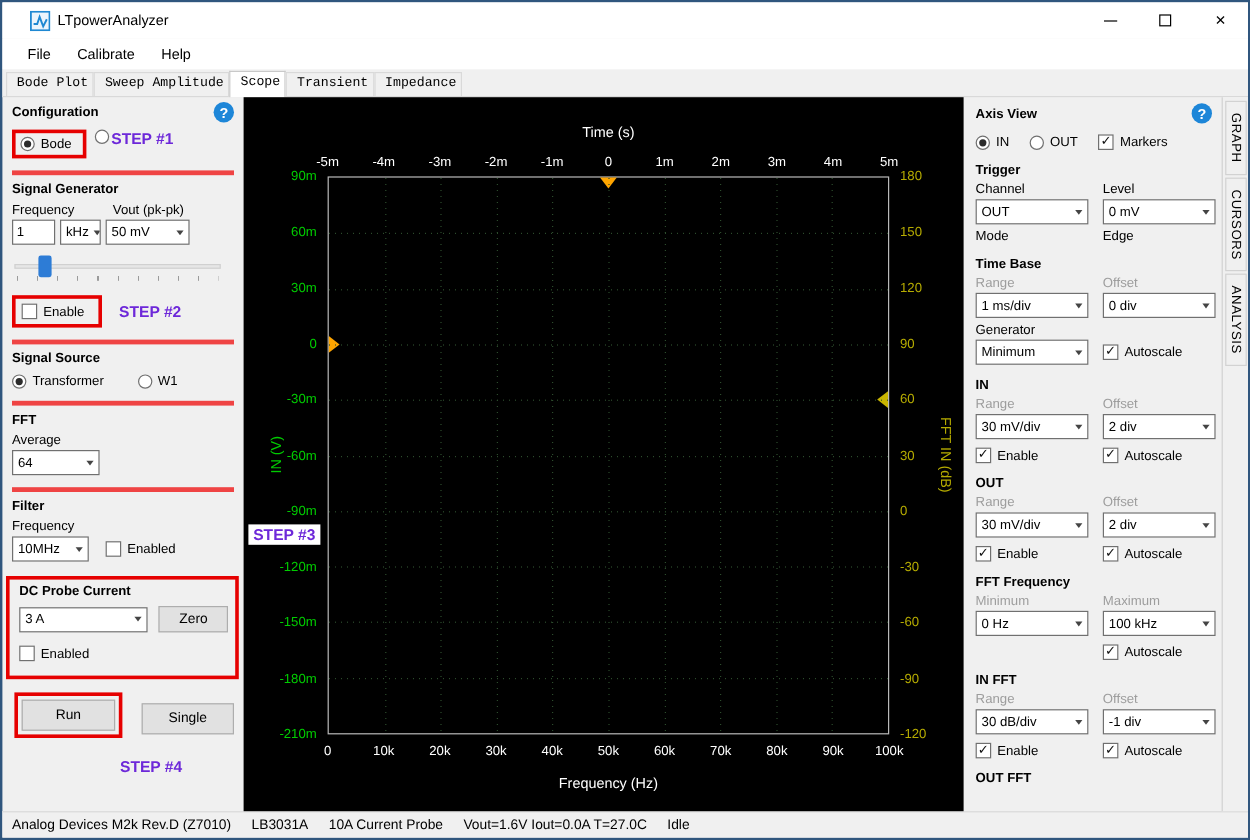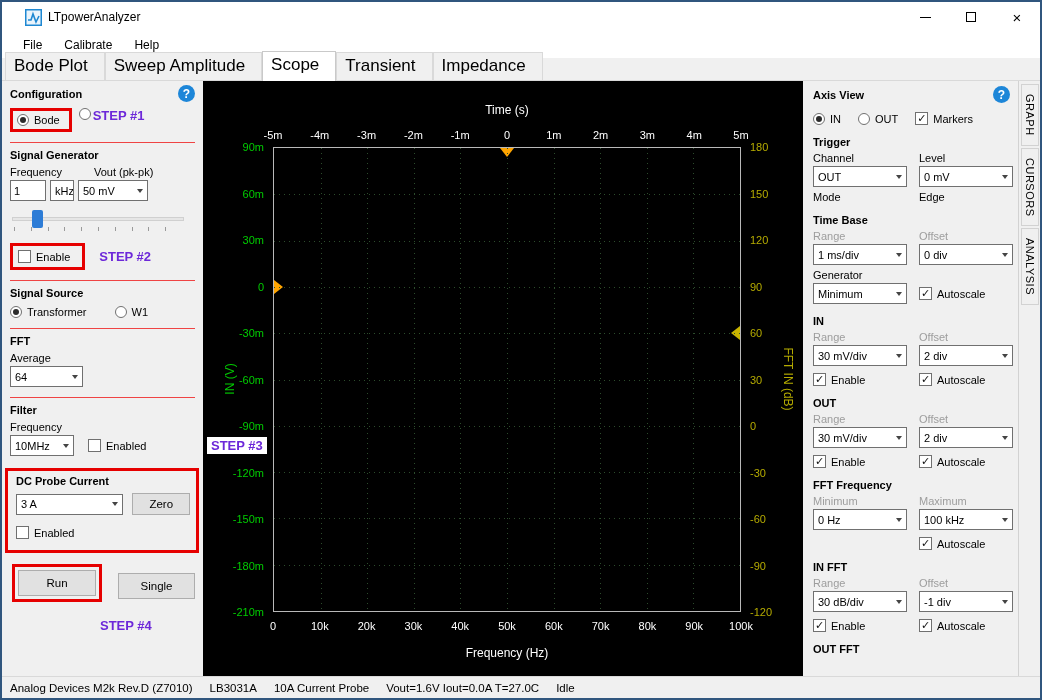--- a/index.html
+++ b/index.html
@@ -22,7 +22,7 @@
 
   
   .tabbar { height:23px; background:#f0f0f0; display:flex; align-items:flex-end; padding-left:3px; border-bottom:1px solid #d9d9d9; flex:0 0 auto; }
-  .tab { padding:3px 16px 4px 8px; font-size:17px; border:1px solid #d9d9d9; border-bottom:none; background:#f0f0f0; }
+  .tab { padding:3px 4px 4px 8px; font-size:11px; border:1px solid #d9d9d9; border-bottom:none; background:#f0f0f0;font-family:Liberation Mono, monospace; }
   .tab.active { background:#fff; margin-bottom:-1px; padding-bottom:6px; border-color:#c9c9c9; }
 
   

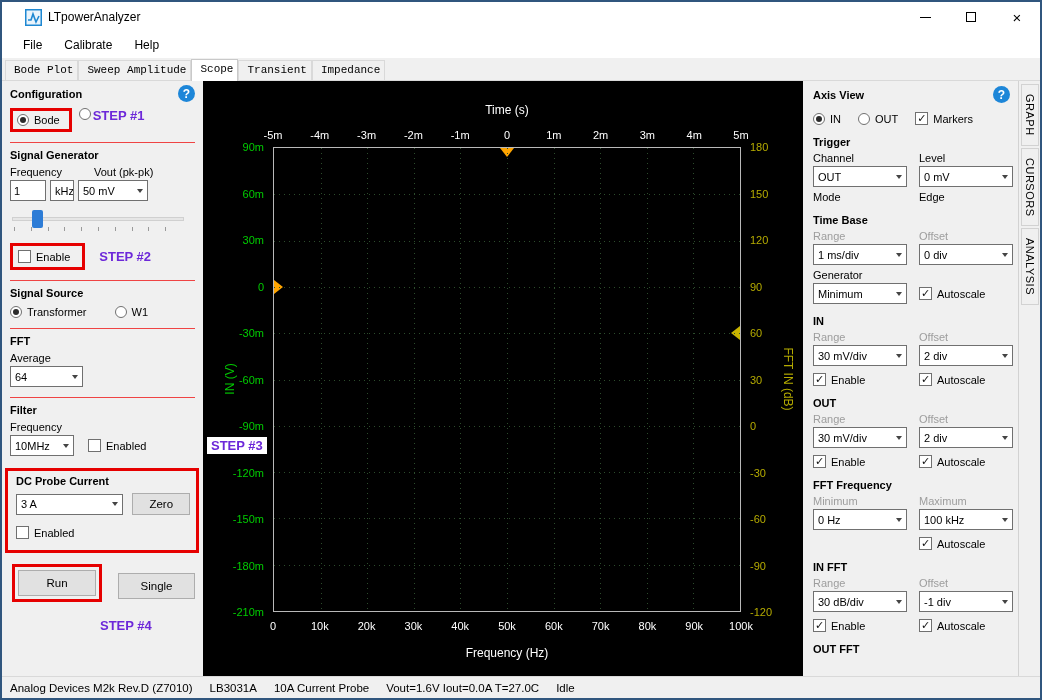--- a/index.html
+++ b/index.html
@@ -50,7 +50,7 @@
   .left-panel { width:201px; flex:0 0 auto; padding:4px 8px 0 8px; font-size:11px; overflow:hidden; }
   .lp-head { display:flex; justify-content:space-between; align-items:center; }
   .lp-title { font-weight:bold; font-size:11px; }
-  .lp-sep { border-top:1px solid #ef4444; margin-top:10px; padding-top:6px; }
+  .lp-sep { border-top:4px solid #ef4444; margin-top:10px; padding-top:6px; }
   .cfg-row { display:flex; margin-top:6px; }
   .bode-box { display:inline-flex; align-items:center; gap:4px; padding:3px 9px 3px 4px; }
   .cfg-row .rad2 { margin-left:7px; }

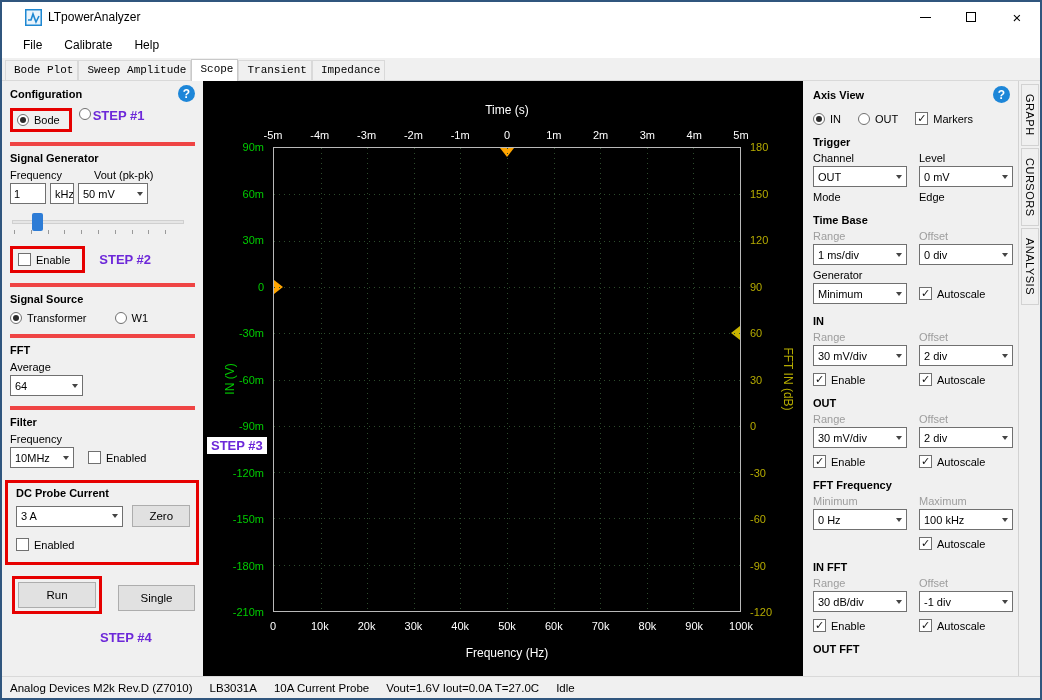--- a/index.html
+++ b/index.html
@@ -44,7 +44,7 @@
   .step-label { color:#6d28d9; font-weight:bold; font-size:13px; white-space:nowrap; }
   .redbox { border:3px solid #e60000; }
 
-  .w36{width:36px} .w46{width:24px} .w64{width:64px} .w70{width:70px} .w92{width:73px} .w112{width:112px}
+  .w36{width:36px} .w46{width:34px} .w64{width:64px} .w70{width:70px} .w92{width:73px} .w112{width:112px}
 
   
   .left-panel { width:201px; flex:0 0 auto; padding:4px 8px 0 8px; font-size:11px; overflow:hidden; }

